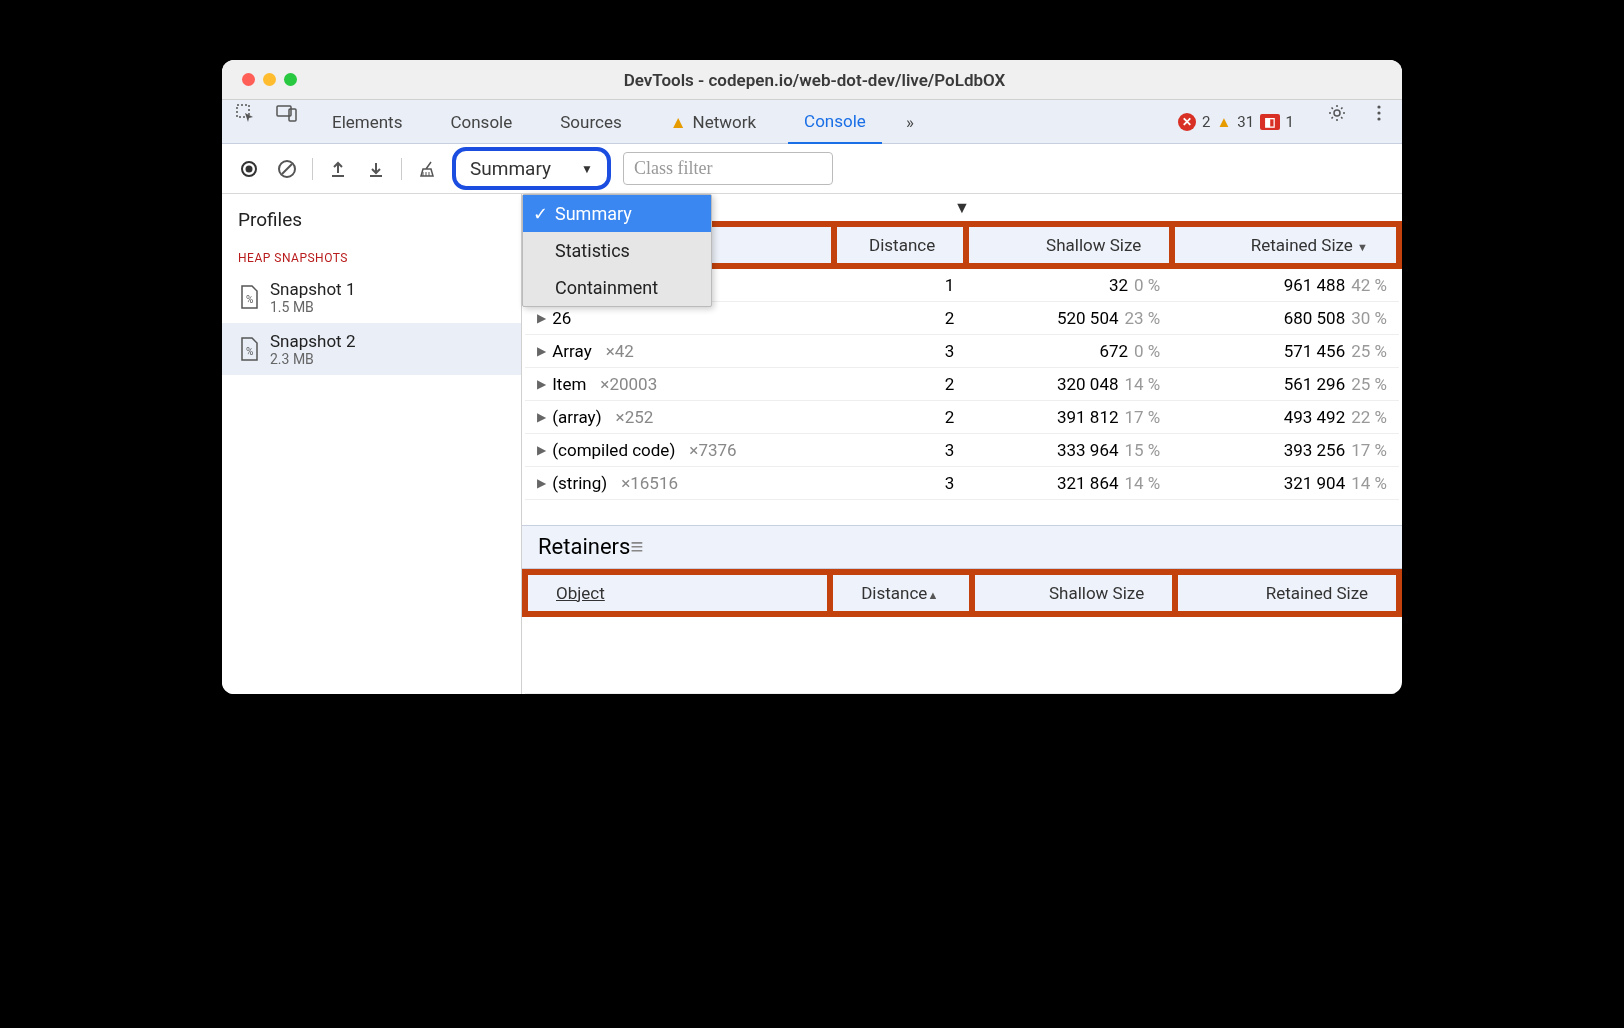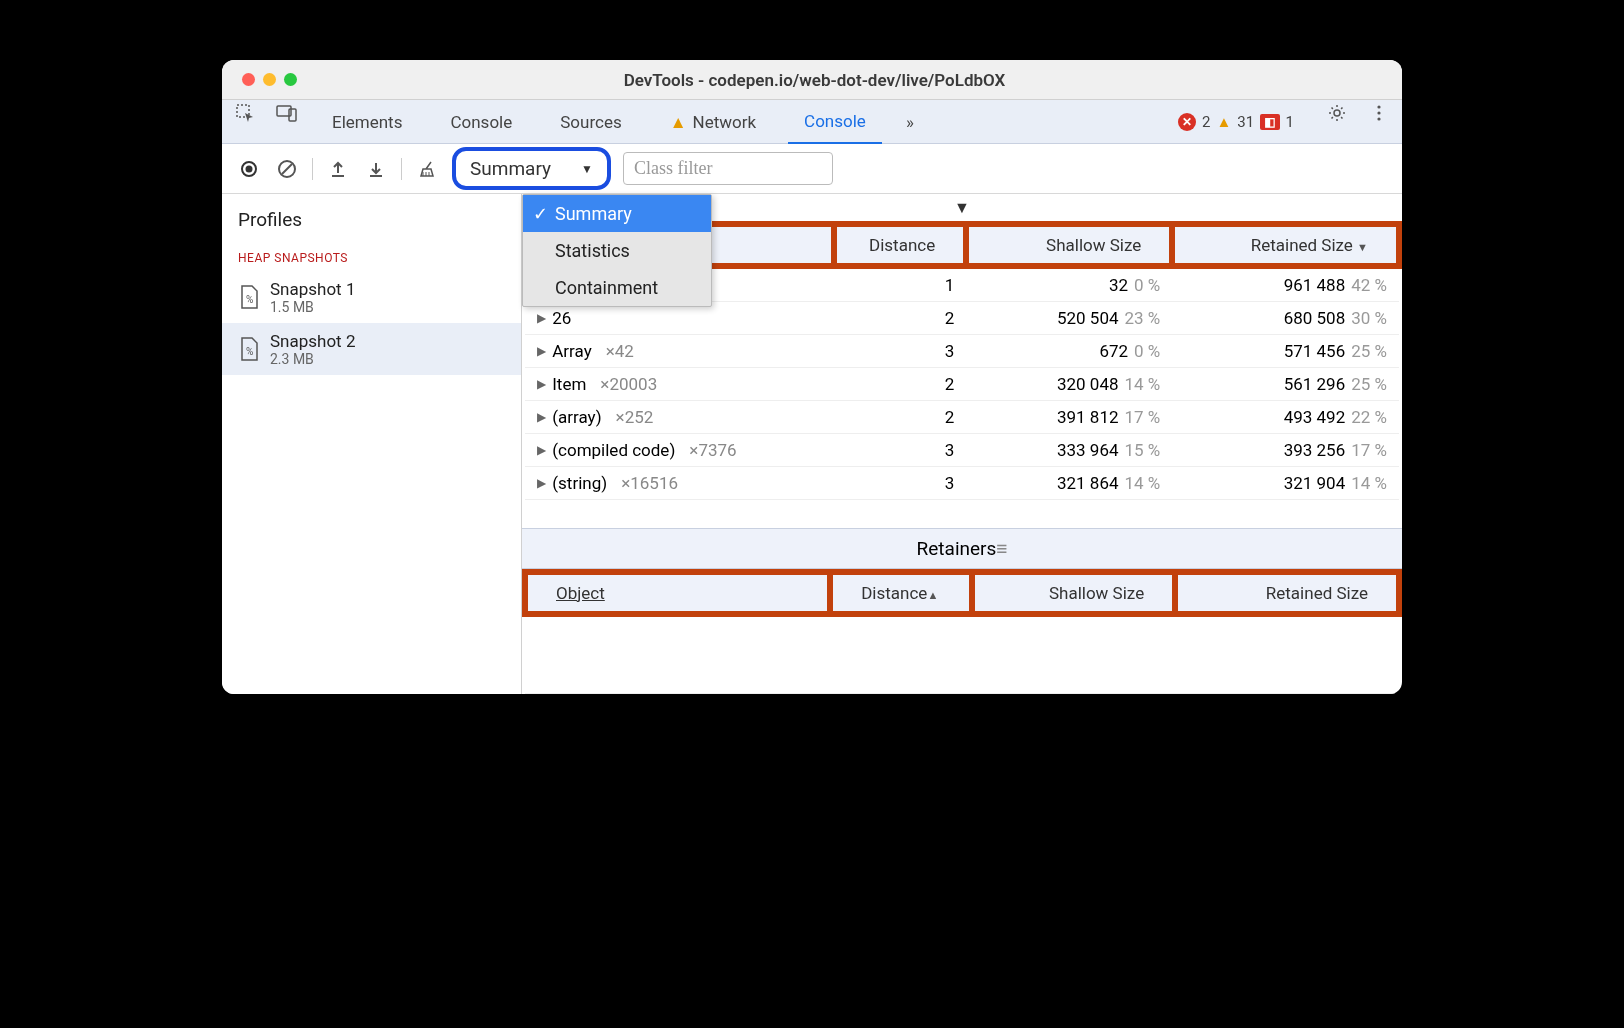--- a/index.html
+++ b/index.html
@@ -46,7 +46,7 @@
 .constructor-cell { display:flex; align-items:center; gap:6px; }
 .tri { color:#666; font-size:12px; }
 .mult { color:#888; margin-left:8px; }
-.retainers-hdr { background:#eef2fa; border-top:1px solid #c8d0e0; border-bottom:1px solid #c8d0e0; padding:8px 16px; font-size:19px; display:flex; justify-content:center; align-items:center; }
+.retainers-hdr { background:#eef2fa; border-top:1px solid #c8d0e0; border-bottom:1px solid #c8d0e0; padding:8px 16px; font-size:22px; display:flex; justify-content:flex-start; align-items:center; }
 .sort-caret { font-size:11px; color:#555; }
 .filtercaret { text-align:center; padding:4px 0; }
 svg { display:block; }

